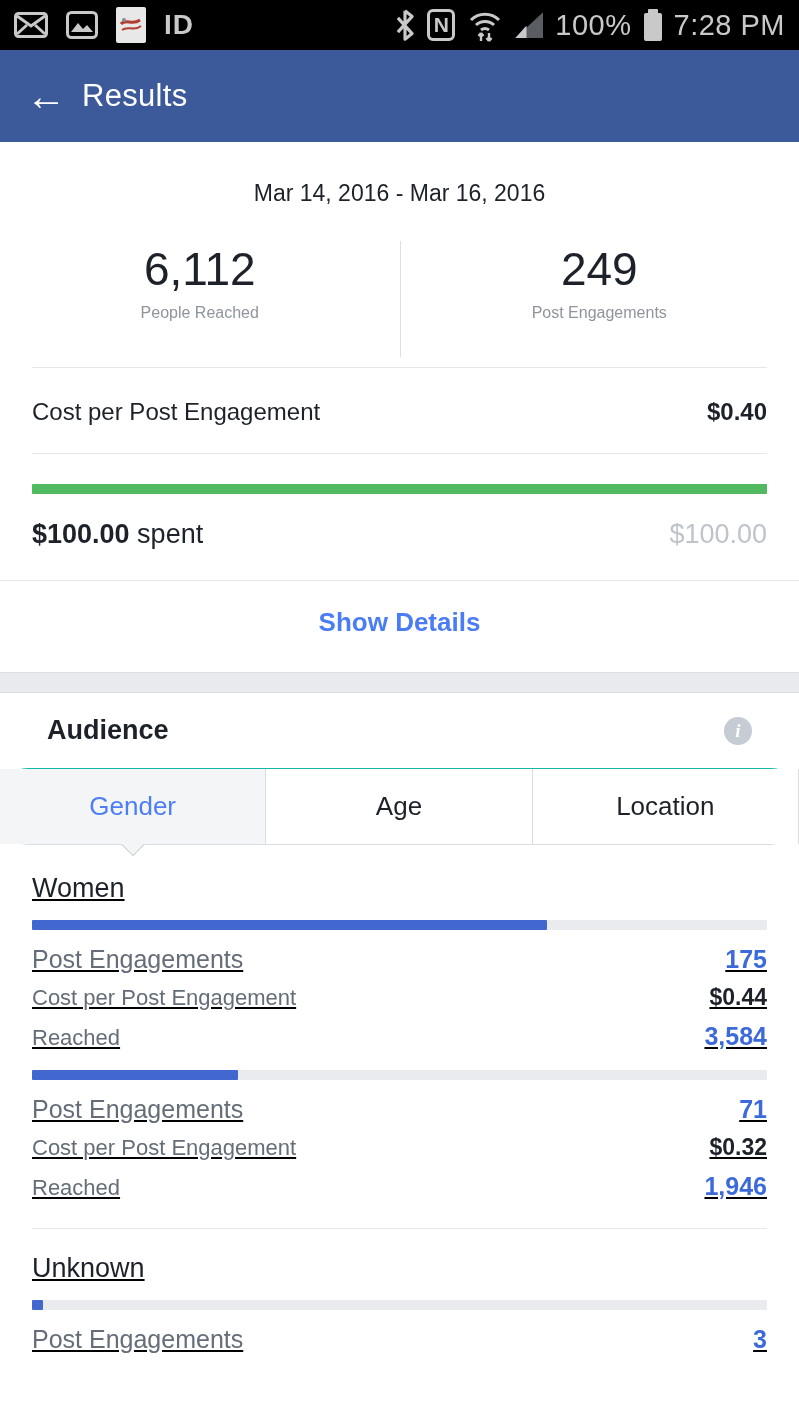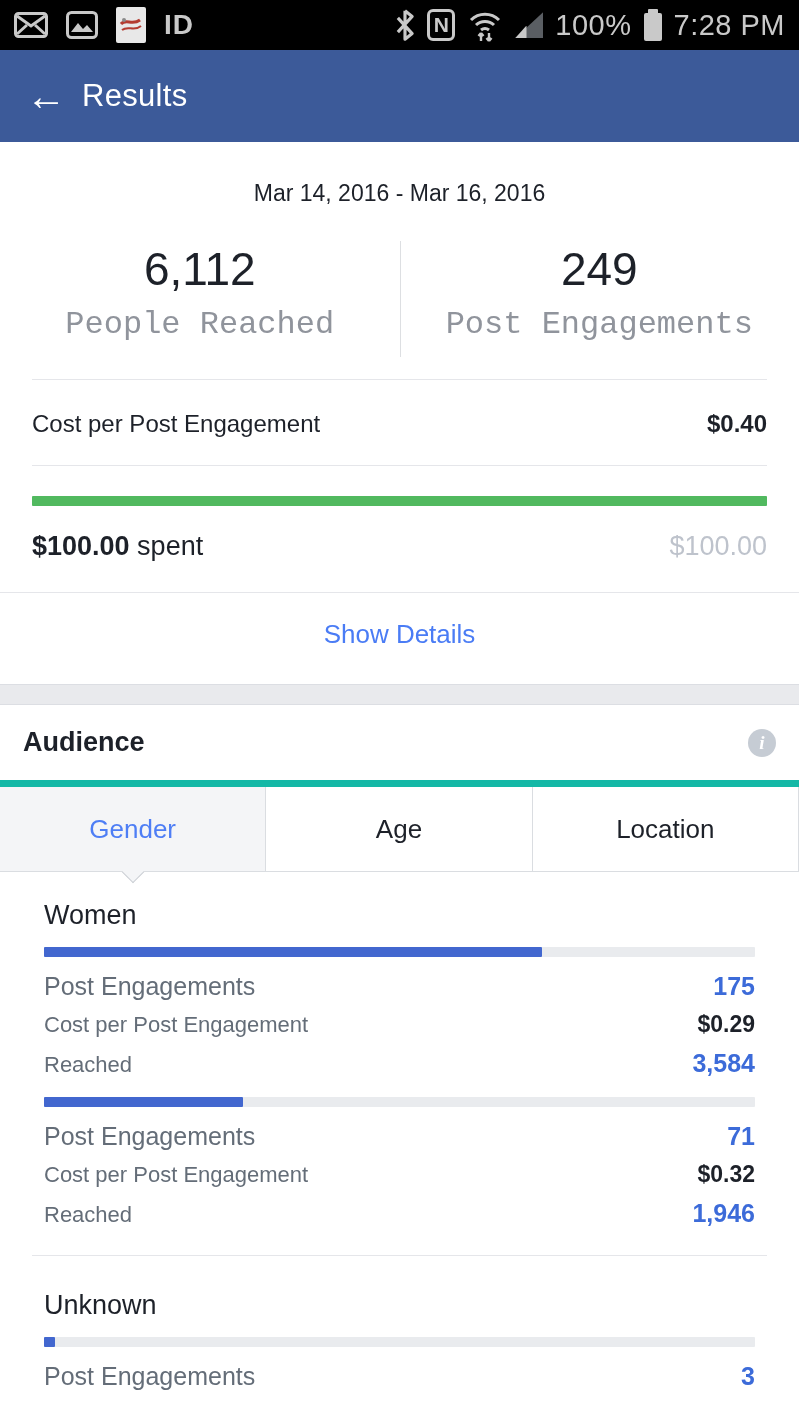--- a/index.html
+++ b/index.html
@@ -32,7 +32,7 @@
   .stats { display:flex; margin-top:36px; position:relative; }
   .stat { flex:1; text-align:center; }
   .stat-value { font-size:46px; color:#1d2129; line-height:52px; }
-  .stat-label { font-size:32px; color:#90949c; margin-top:16px; line-height:28px;font-family:Liberation Mono, monospace; }
+  .stat-label { font-size:16px; color:#90949c; margin-top:4px; line-height:28px; }
   .stat-divider { position:absolute; left:50%; top:-2px; width:1px; height:116px; background:#dddfe2; }
   .divider { border:none; border-top:1px solid #e5e6ea; margin:0 32px; }
   .divider.mt40 { margin-top:40px; }

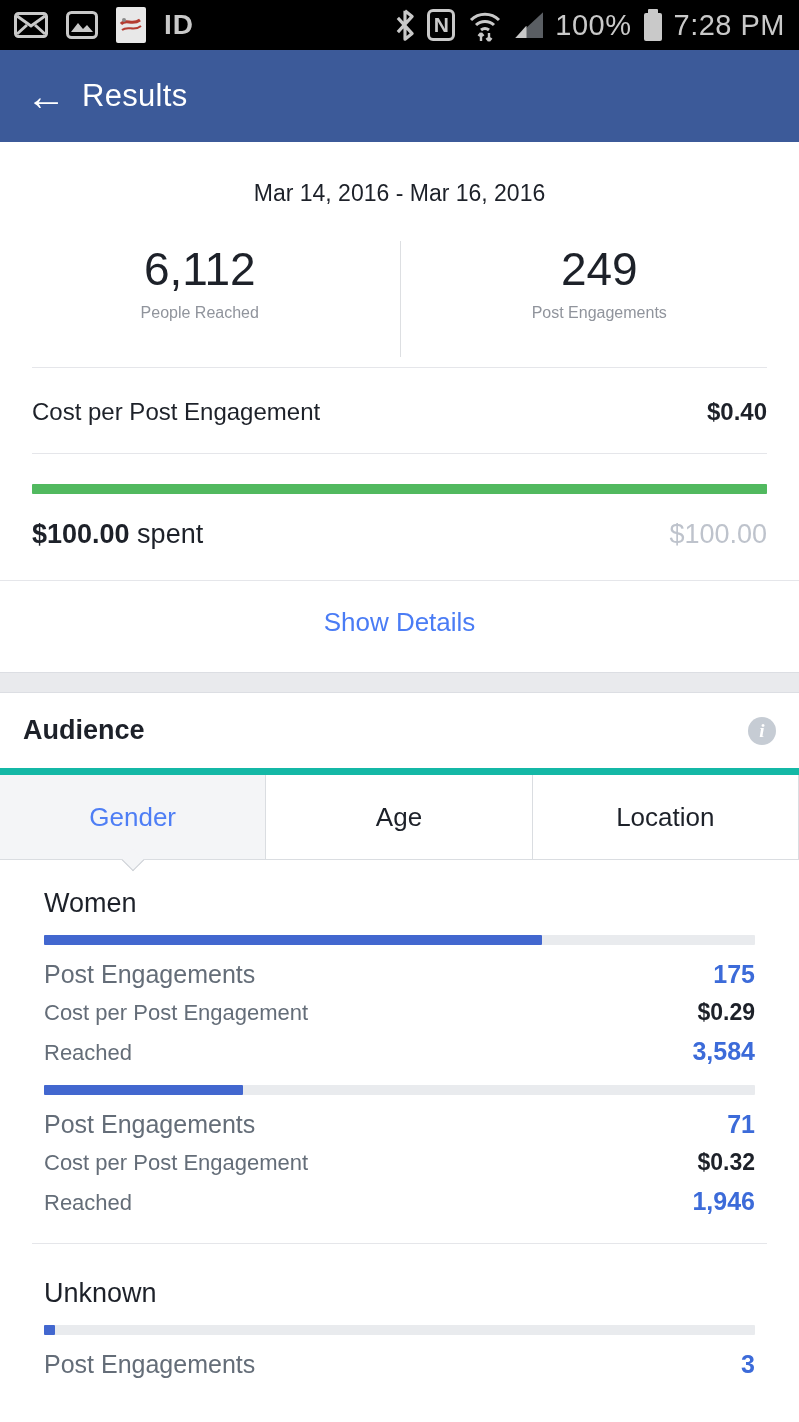--- a/index.html
+++ b/index.html
@@ -47,7 +47,7 @@
   .spend-suffix { font-size:27px; color:#1d2129; font-weight:normal; }
   .spend-budget { font-size:27px; color:#bec3cc; }
   .full-divider { border:none; border-top:1px solid #e5e6ea; margin-top:30px; }
-  .show-details { text-align:center; padding:26px 0 34px; font-size:26px; font-weight:normal; color:#4a7cf5; cursor:pointer; }
+  .show-details { text-align:center; padding:26px 0 34px; font-size:26px; font-weight:bold; color:#4a7cf5; cursor:pointer; }
   .section-band { height:21px; background:#e9eaed; border-top:1px solid #dcdee3; border-bottom:1px solid #dcdee3; }
 
   

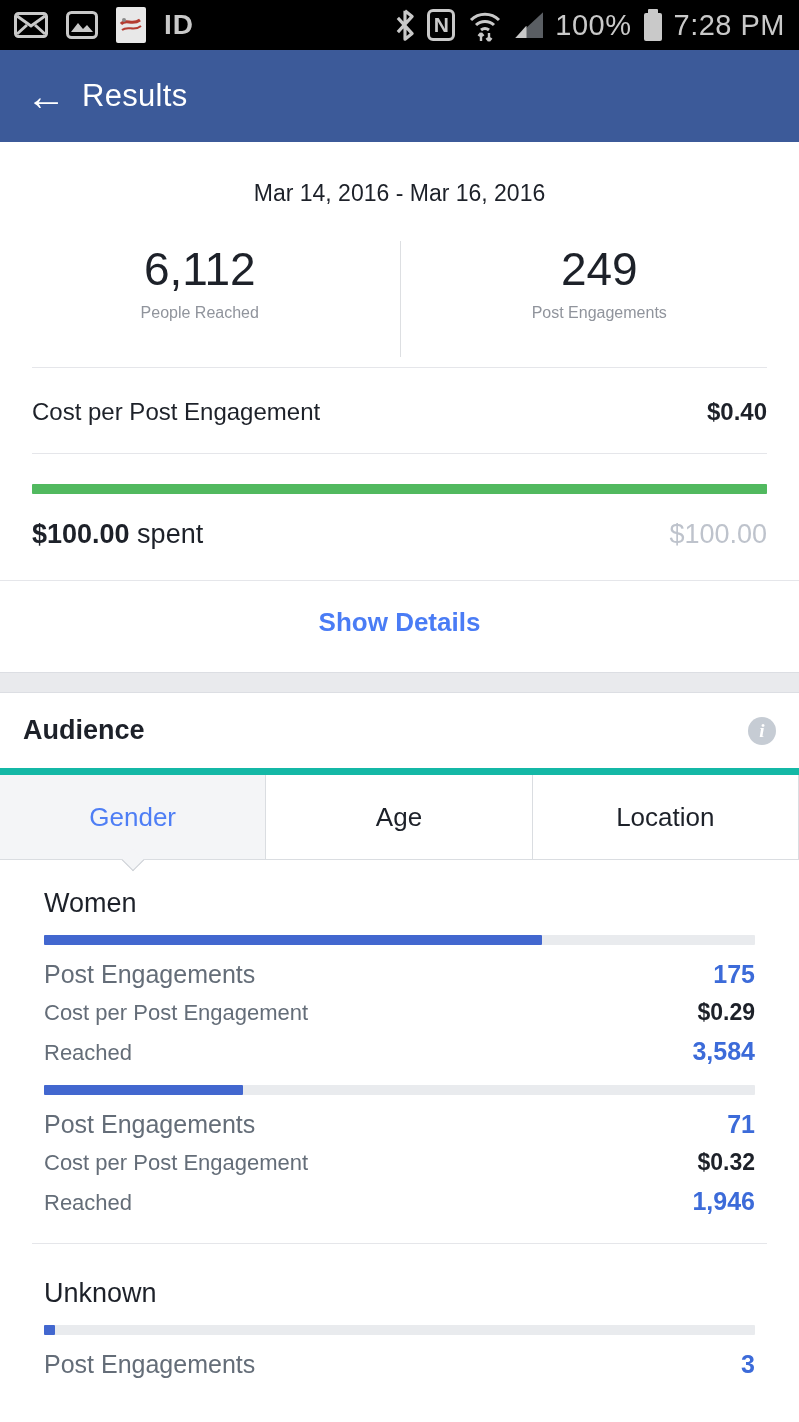--- a/index.html
+++ b/index.html
@@ -51,7 +51,7 @@
   .section-band { height:21px; background:#e9eaed; border-top:1px solid #dcdee3; border-bottom:1px solid #dcdee3; }
 
   
-  .audience-header { display:flex; justify-content:space-between; align-items:center; padding:22px 23px; }
+  .audience-header { display:flex; justify-content:space-between; align-items:center; padding:22px 47px; }
   .audience-title { font-size:27px; font-weight:bold; color:#1d2129; }
   .info-icon { width:28px; height:28px; border-radius:50%; background:#c6ccd4; color:#fff; display:flex; align-items:center; justify-content:center; font-family:"Liberation Serif","DejaVu Serif",serif; font-style:italic; font-weight:bold; font-size:19px; cursor:pointer; }
   .tab-bar { display:flex; border-top:7px solid #14b8a6; border-bottom:1px solid #dadde1; height:92px; position:relative; }

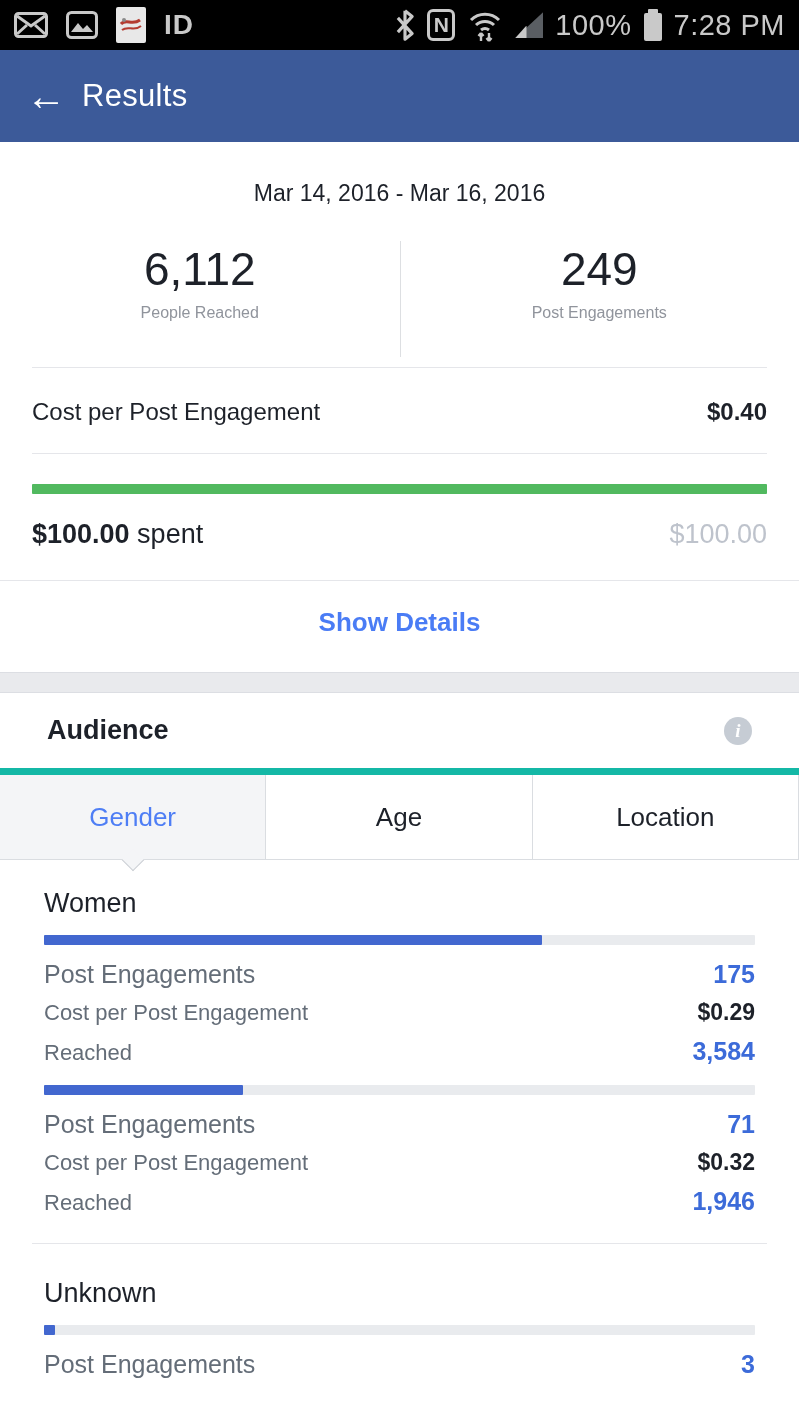--- a/index.html
+++ b/index.html
@@ -54,7 +54,7 @@
   .audience-header { display:flex; justify-content:space-between; align-items:center; padding:22px 47px; }
   .audience-title { font-size:27px; font-weight:bold; color:#1d2129; }
   .info-icon { width:28px; height:28px; border-radius:50%; background:#c6ccd4; color:#fff; display:flex; align-items:center; justify-content:center; font-family:"Liberation Serif","DejaVu Serif",serif; font-style:italic; font-weight:bold; font-size:19px; cursor:pointer; }
-  .tab-bar { display:flex; border-top:7px solid #14b8a6; border-bottom:1px solid #dadde1; height:92px; position:relative; }
+  .tab-bar { display:flex; border-top:1px solid #14b8a6; border-bottom:1px solid #dadde1; height:77px; position:relative;border-radius:28px; }
   .tab { flex:1; display:flex; align-items:center; justify-content:center; font-size:26px; color:#1d2129; border-right:1px solid #dadde1; cursor:pointer; background:#fff; }
   .tab:last-child { border-right:none; }
   .tab.selected { background:#f4f5f7; color:#4e7ef5; }

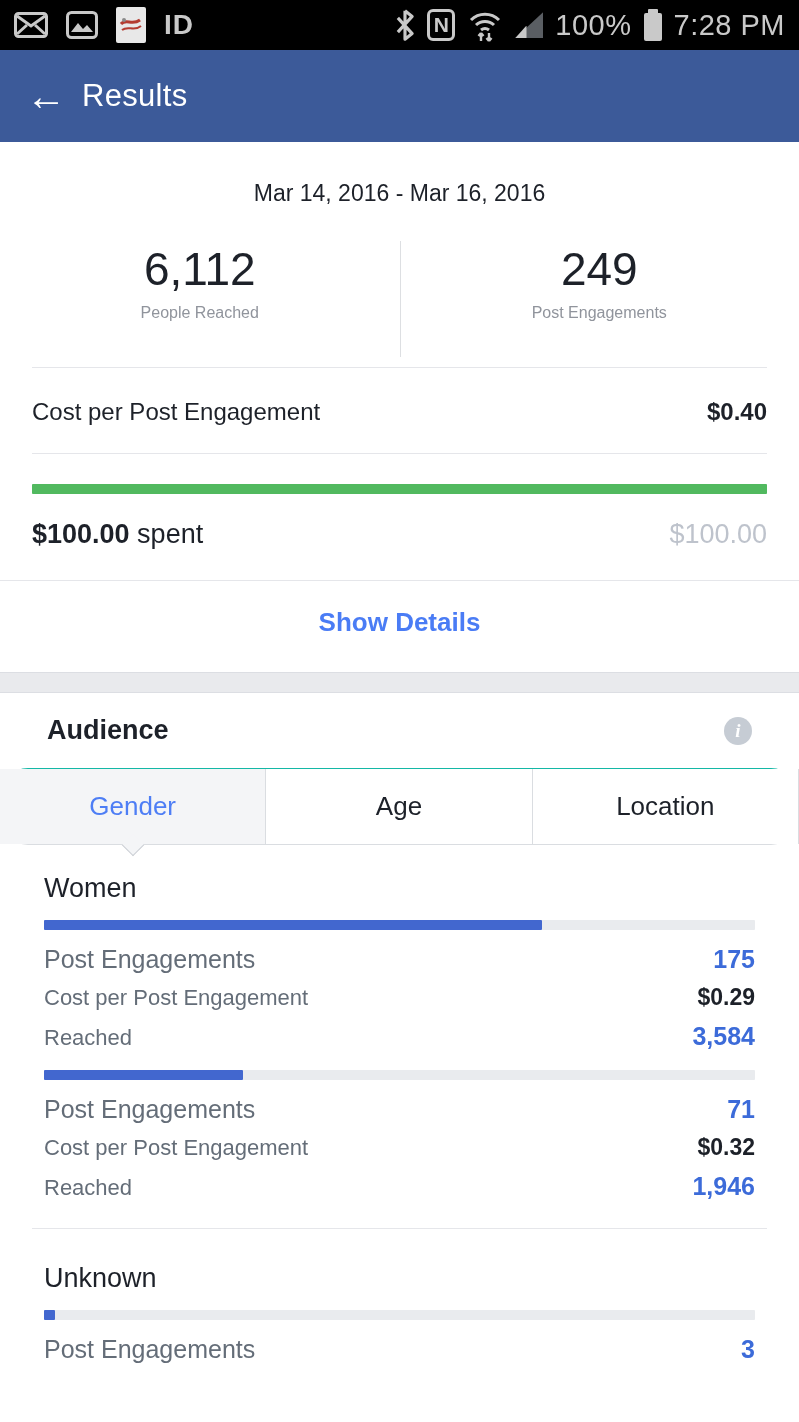--- a/index.html
+++ b/index.html
@@ -60,7 +60,7 @@
   .tab.selected { background:#f4f5f7; color:#4e7ef5; }
   .tab-notch { position:absolute; left:125px; bottom:-9px; width:16px; height:16px; background:#f4f5f7; border-right:1px solid #ccd0d5; border-bottom:1px solid #ccd0d5; transform:rotate(45deg); z-index:2; }
 
-  .group { padding:0 44px; }
+  .group { padding:0 32px;text-decoration:underline; }
   .group-title { font-size:27px; color:#1d2129; margin-top:30px; line-height:27px; }
   .group-title.men { margin-top:55px; }
   .group-title.unknown { margin-top:36px; }

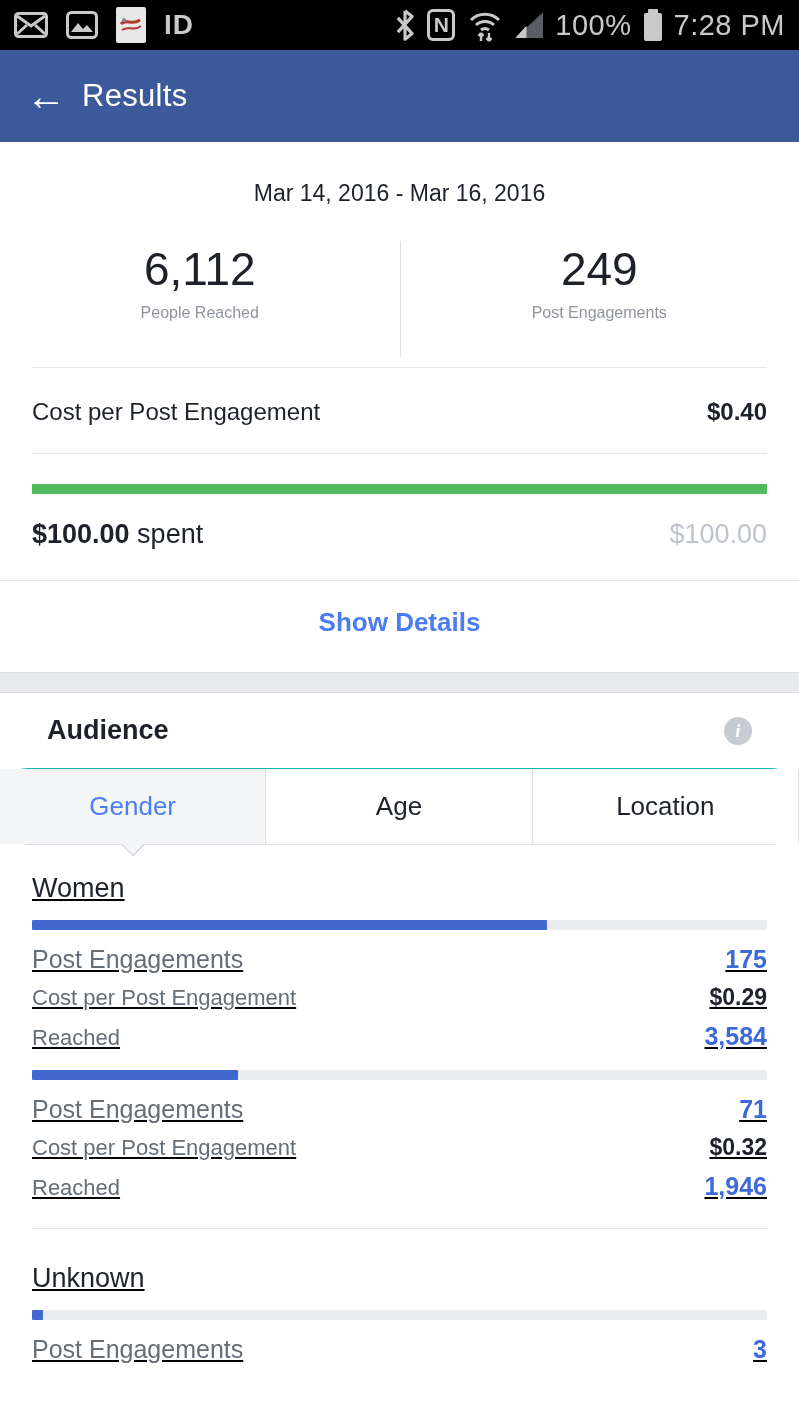--- a/index.html
+++ b/index.html
@@ -199,7 +199,7 @@
     </div>
     <div class="metric-row sub">
       <span class="metric-label">Cost per Post Engagement</span>
-      <span class="metric-value-dark">$0.29</span>
+      <span class="metric-value-dark">$0.44</span>
     </div>
     <div class="metric-row sub">
       <span class="metric-label">Reached</span>

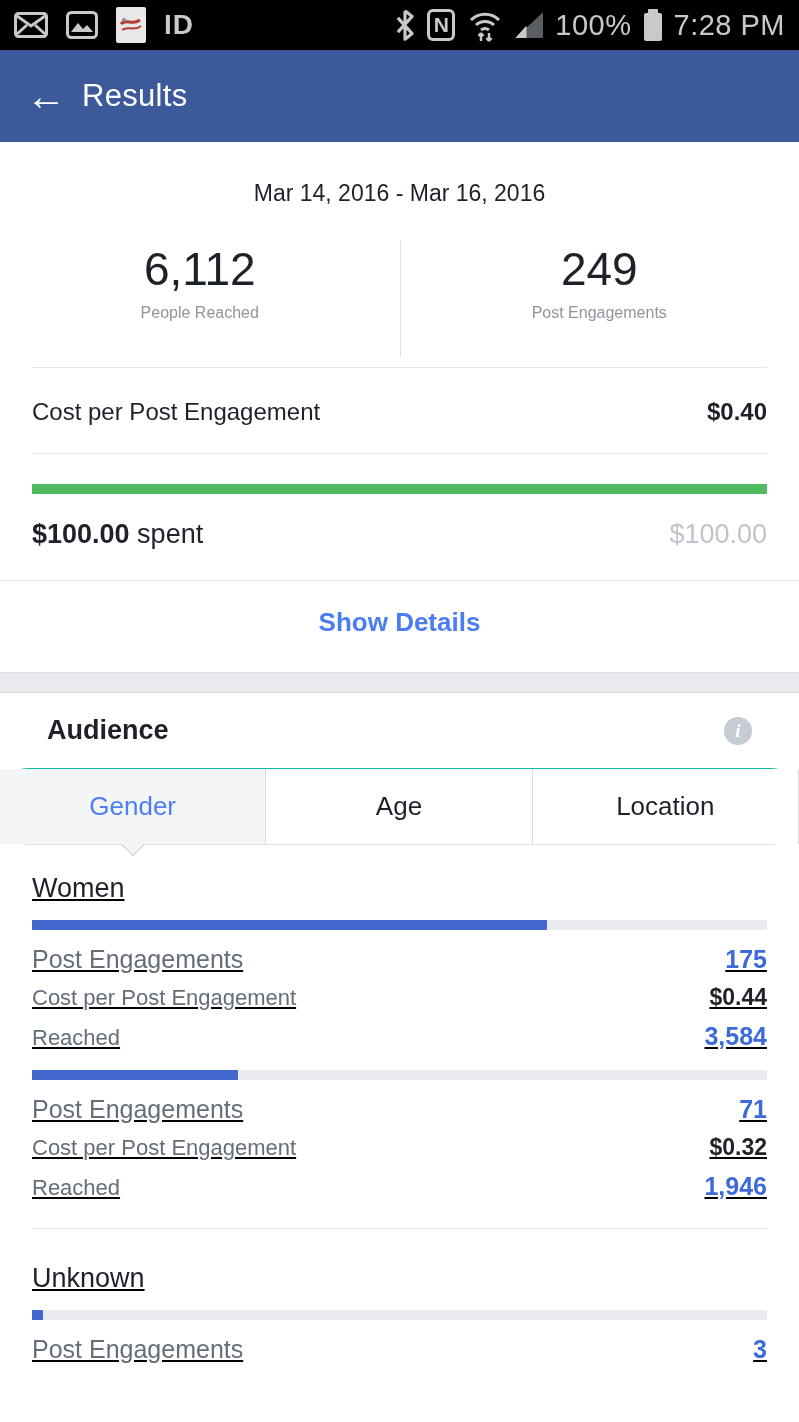--- a/index.html
+++ b/index.html
@@ -63,7 +63,7 @@
   .group { padding:0 32px;text-decoration:underline; }
   .group-title { font-size:27px; color:#1d2129; margin-top:30px; line-height:27px; }
   .group-title.men { margin-top:55px; }
-  .group-title.unknown { margin-top:36px; }
+  .group-title.unknown { margin-top:26px; }
   .bar-track { height:10px; background:#e9ebee; border-radius:1px; margin-top:18px; }
   .bar-fill { height:100%; background:#4267cf; border-radius:1px; }
   .metric-row { display:flex; justify-content:space-between; align-items:baseline; line-height:28px; }

